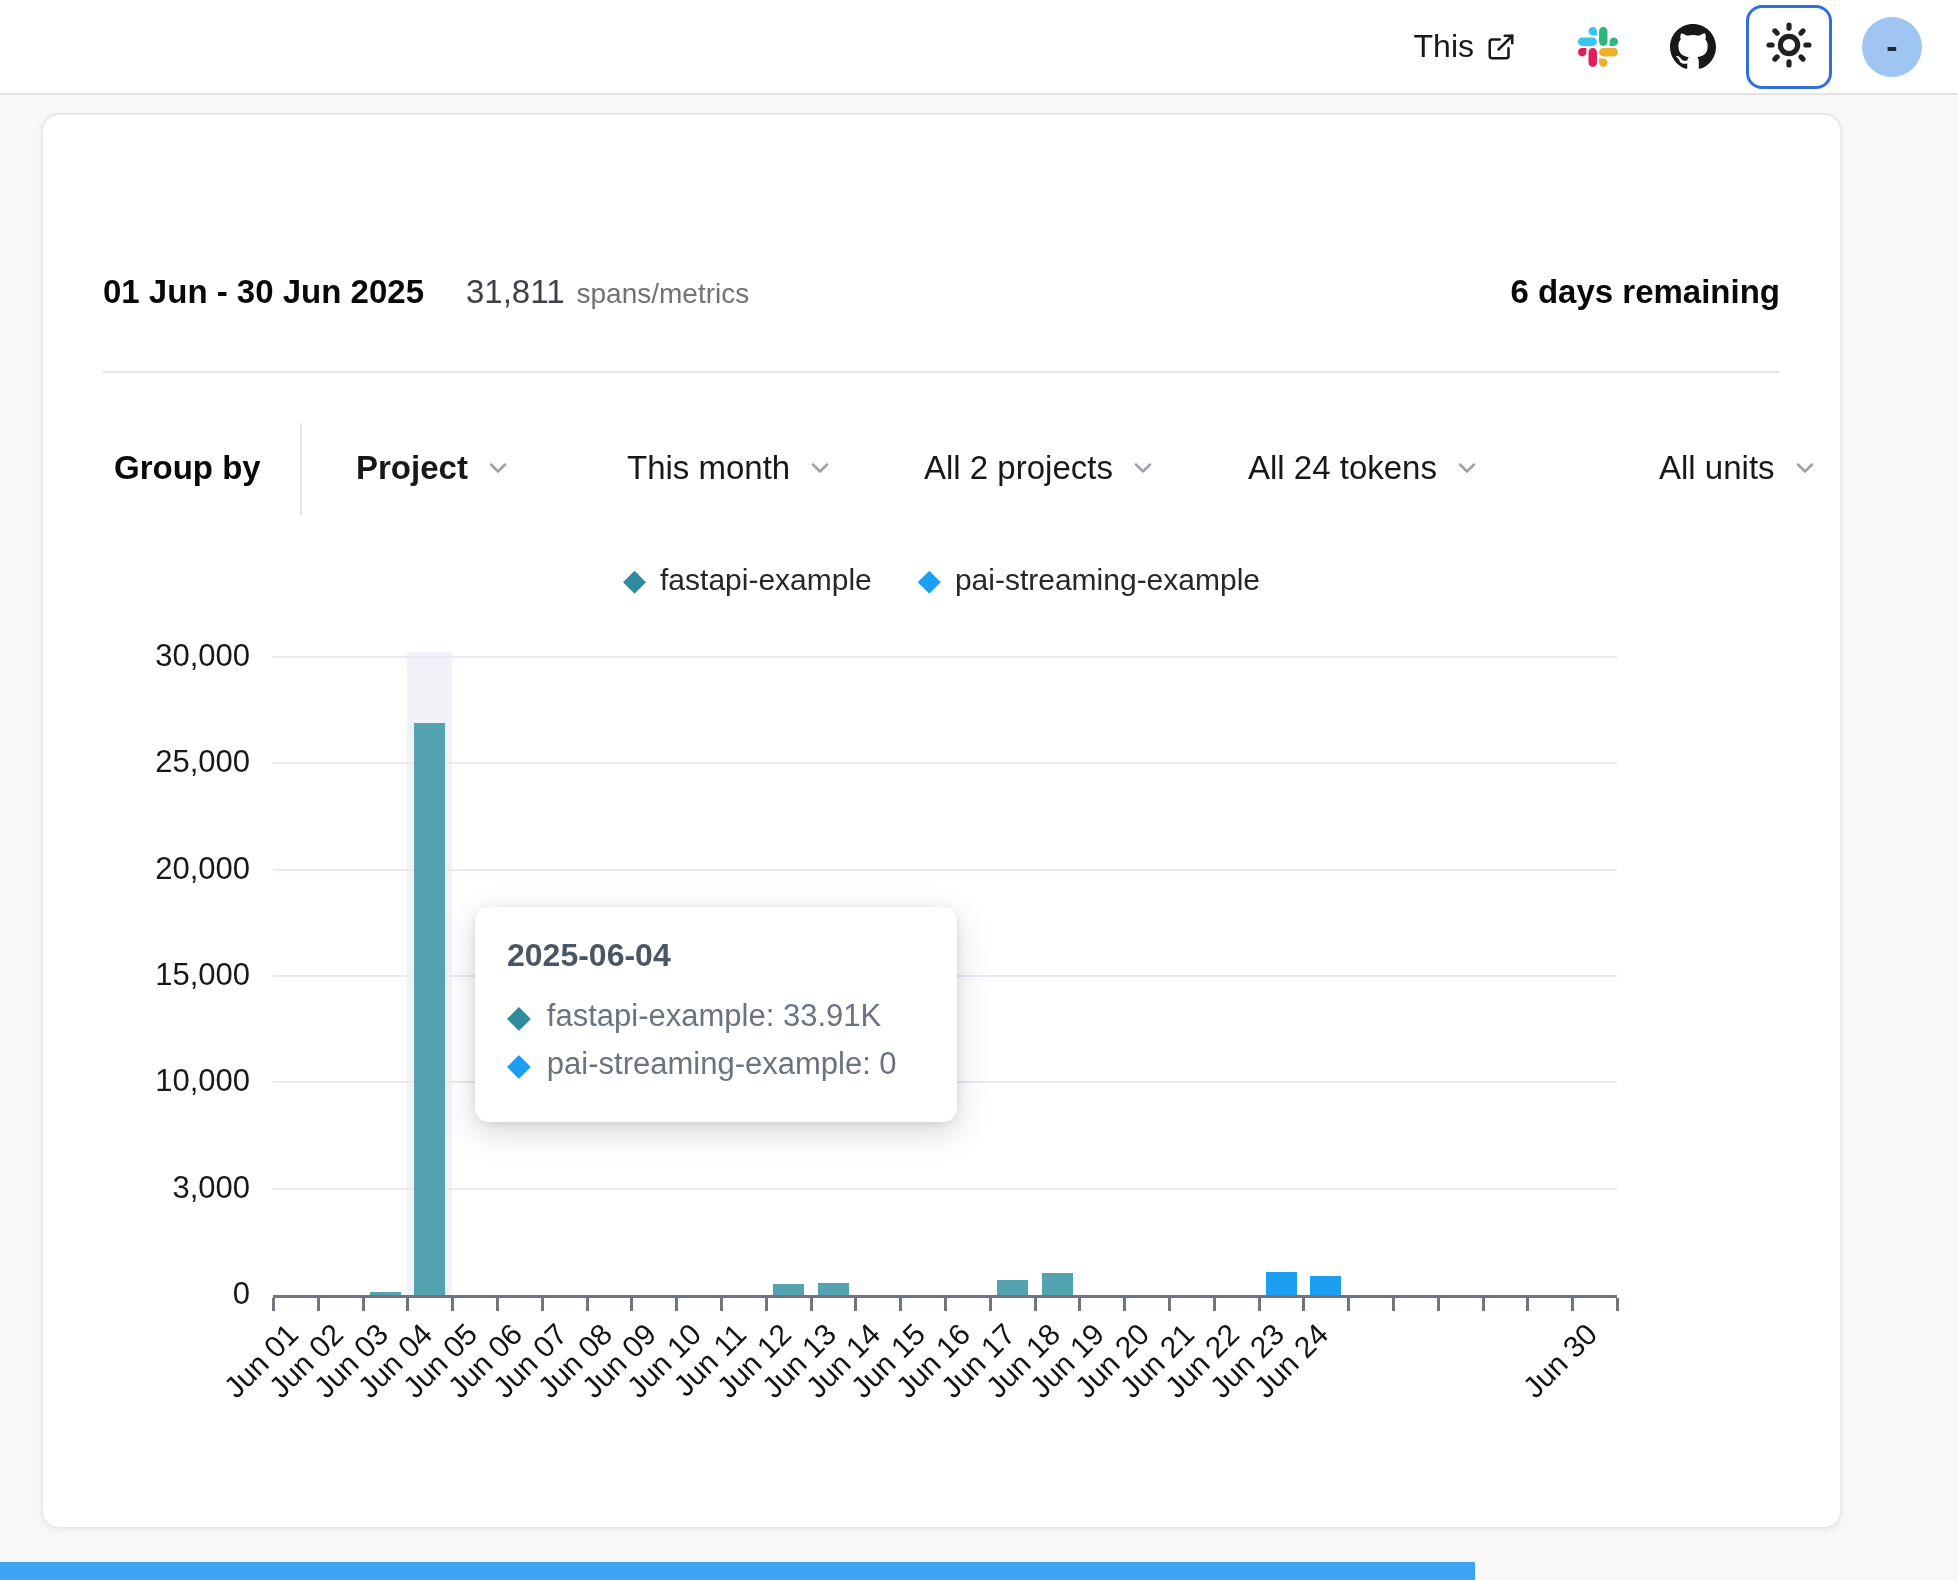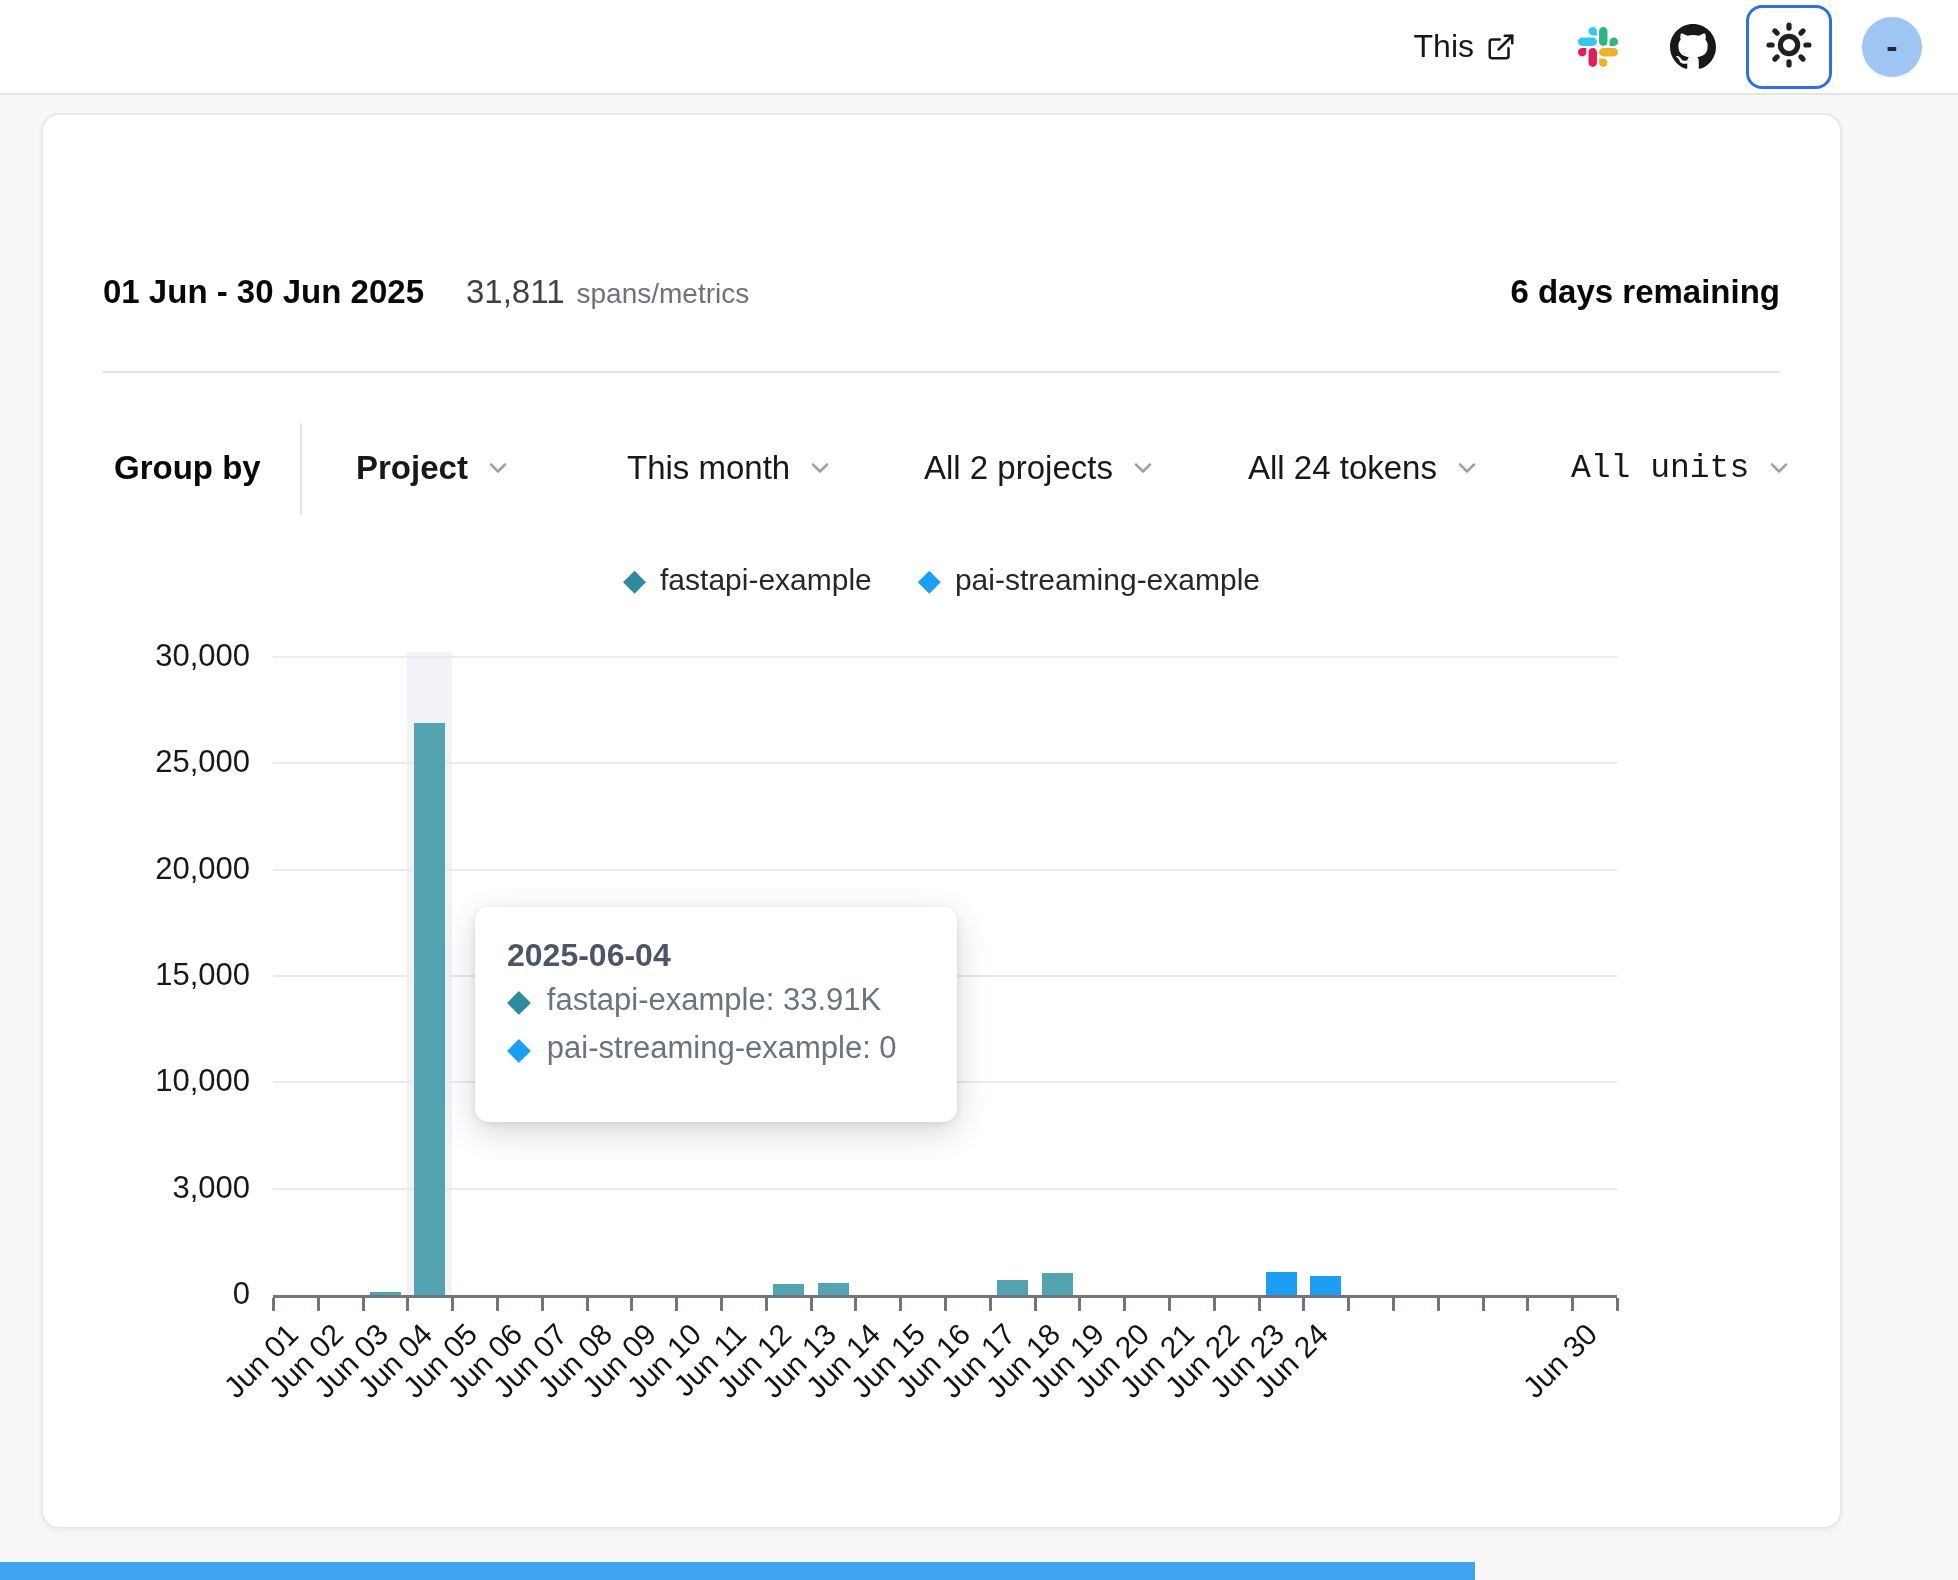--- a/index.html
+++ b/index.html
@@ -185,7 +185,7 @@
       </span>
     </div>
 
-    <div class="filter-item" style="left:1528px;font-family:Liberation Mono, monospace;">
+    <div class="filter-item" style="left:1616px;">
       <span class="filter-label">All units</span>
       <span>
         <svg class="chev" width="28" height="28" viewBox="0 0 24 24" fill="none" stroke="#a1a1aa" stroke-width="2.2" stroke-linecap="round" stroke-linejoin="round">

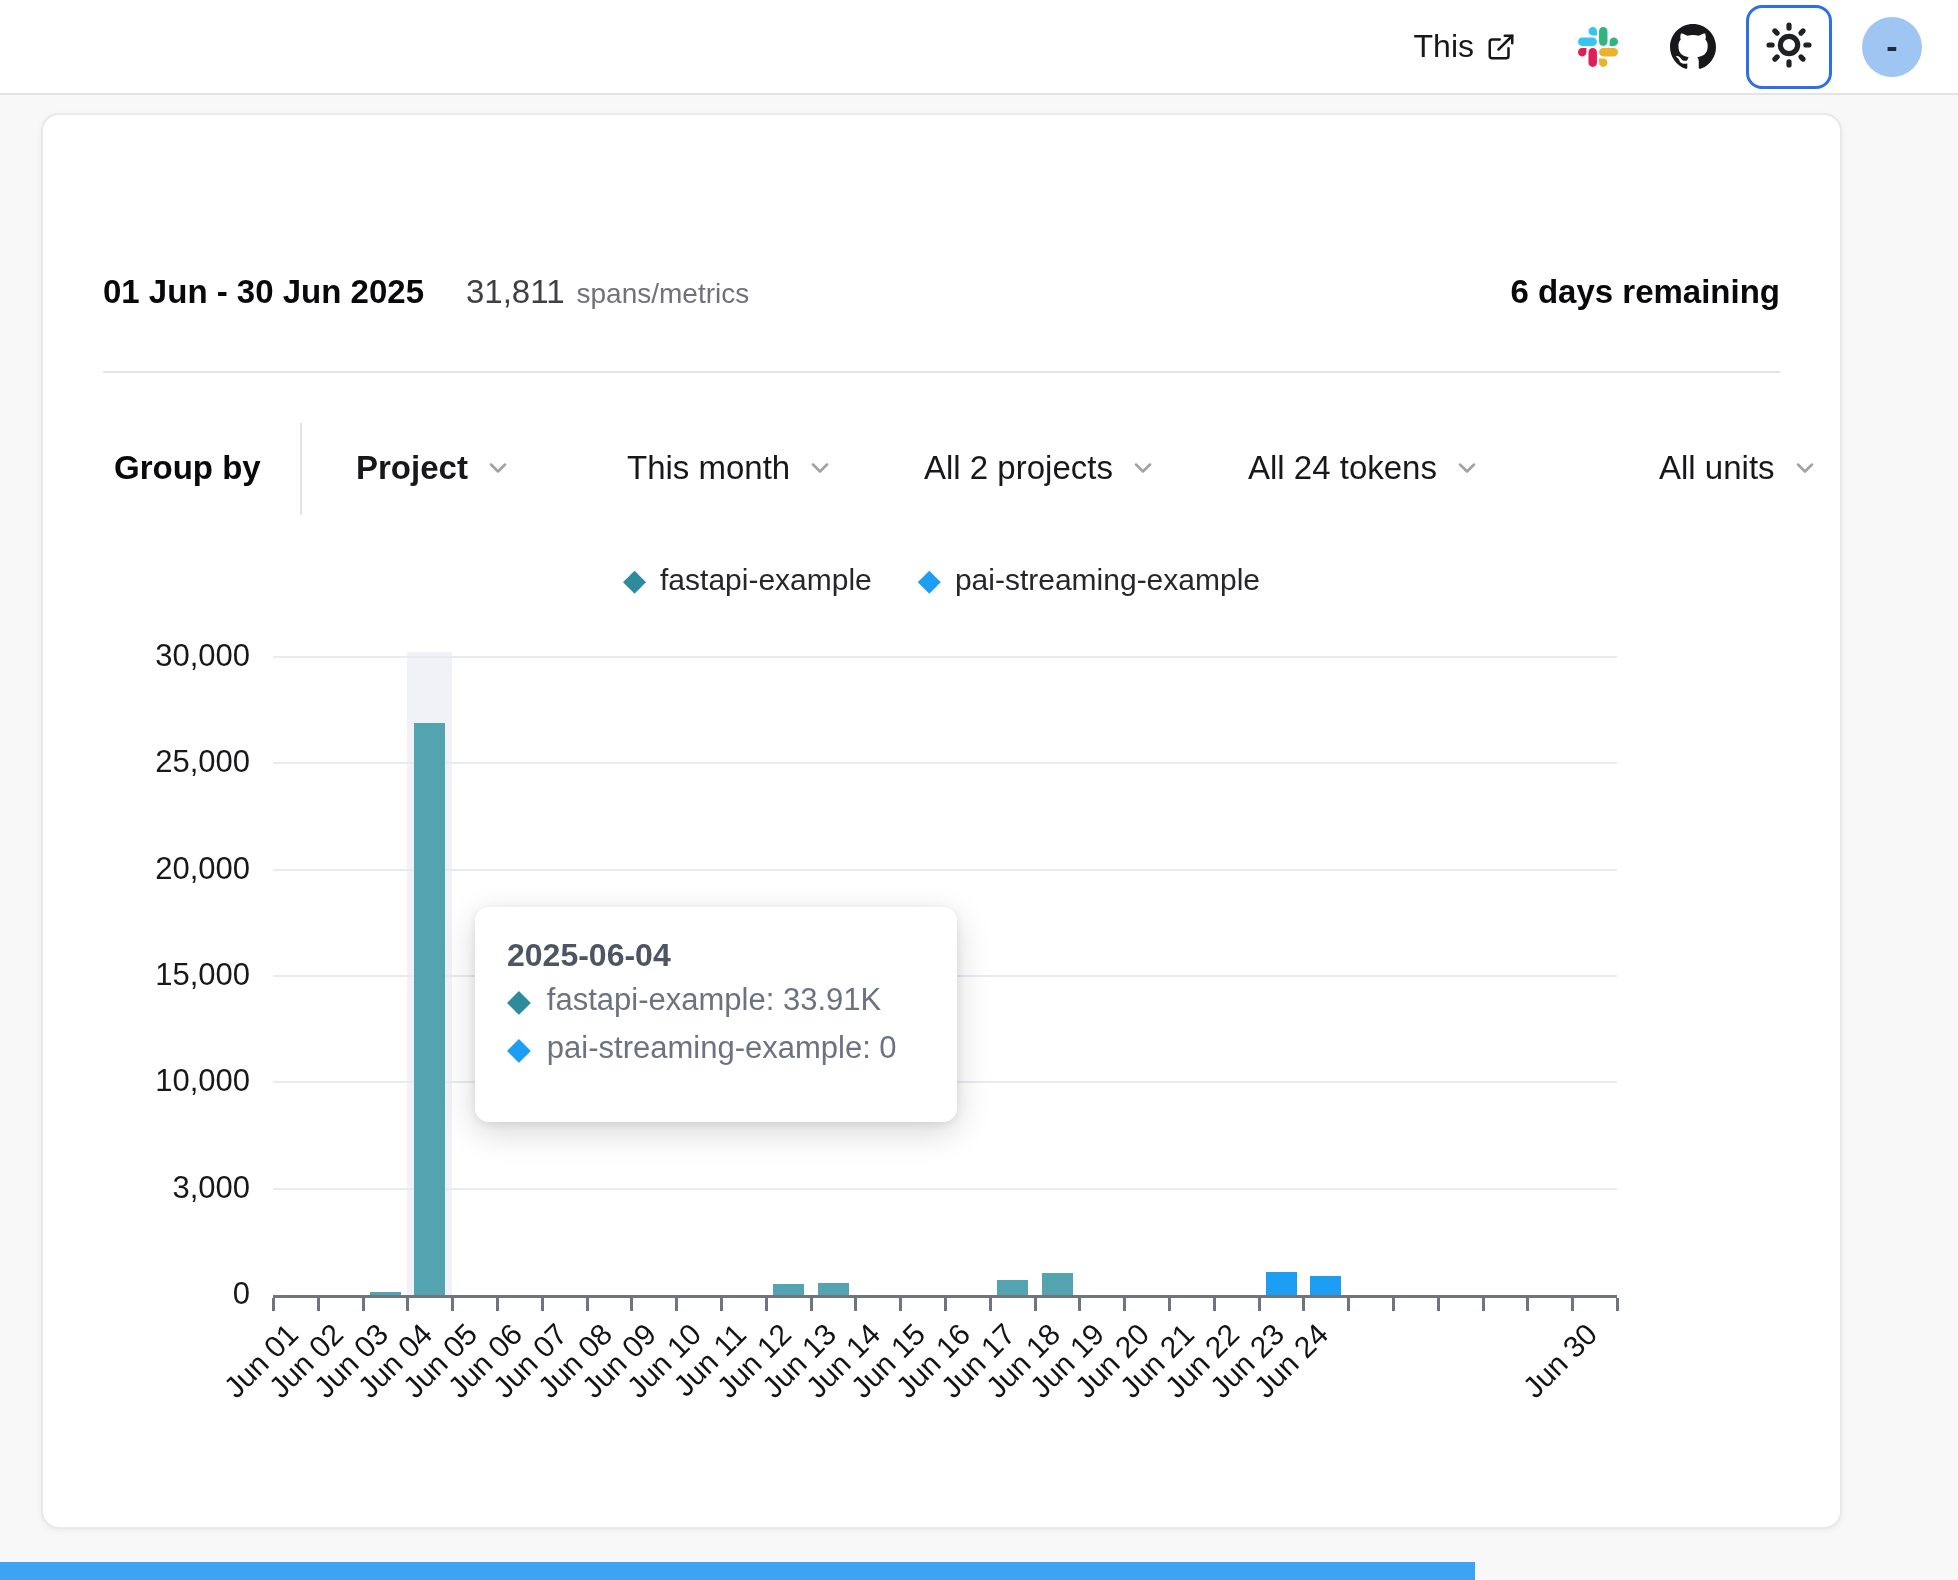--- a/index.html
+++ b/index.html
@@ -72,7 +72,7 @@
     background:#ffffff;border-radius:14px;box-shadow:0 10px 34px rgba(0,0,0,0.16),0 2px 8px rgba(0,0,0,0.08);
     padding:30px 32px;z-index:5;
   }
-  .tooltip-title{font-size:32px;font-weight:700;color:#4b5563;margin-bottom:8px;}
+  .tooltip-title{font-size:32px;font-weight:700;color:#4b5563;margin-bottom:24px;}
   .tooltip-row{display:flex;align-items:center;gap:16px;font-size:31px;color:#6b7280;margin-bottom:12px;}
   .tooltip-row .diamond{font-size:31px;}
   

